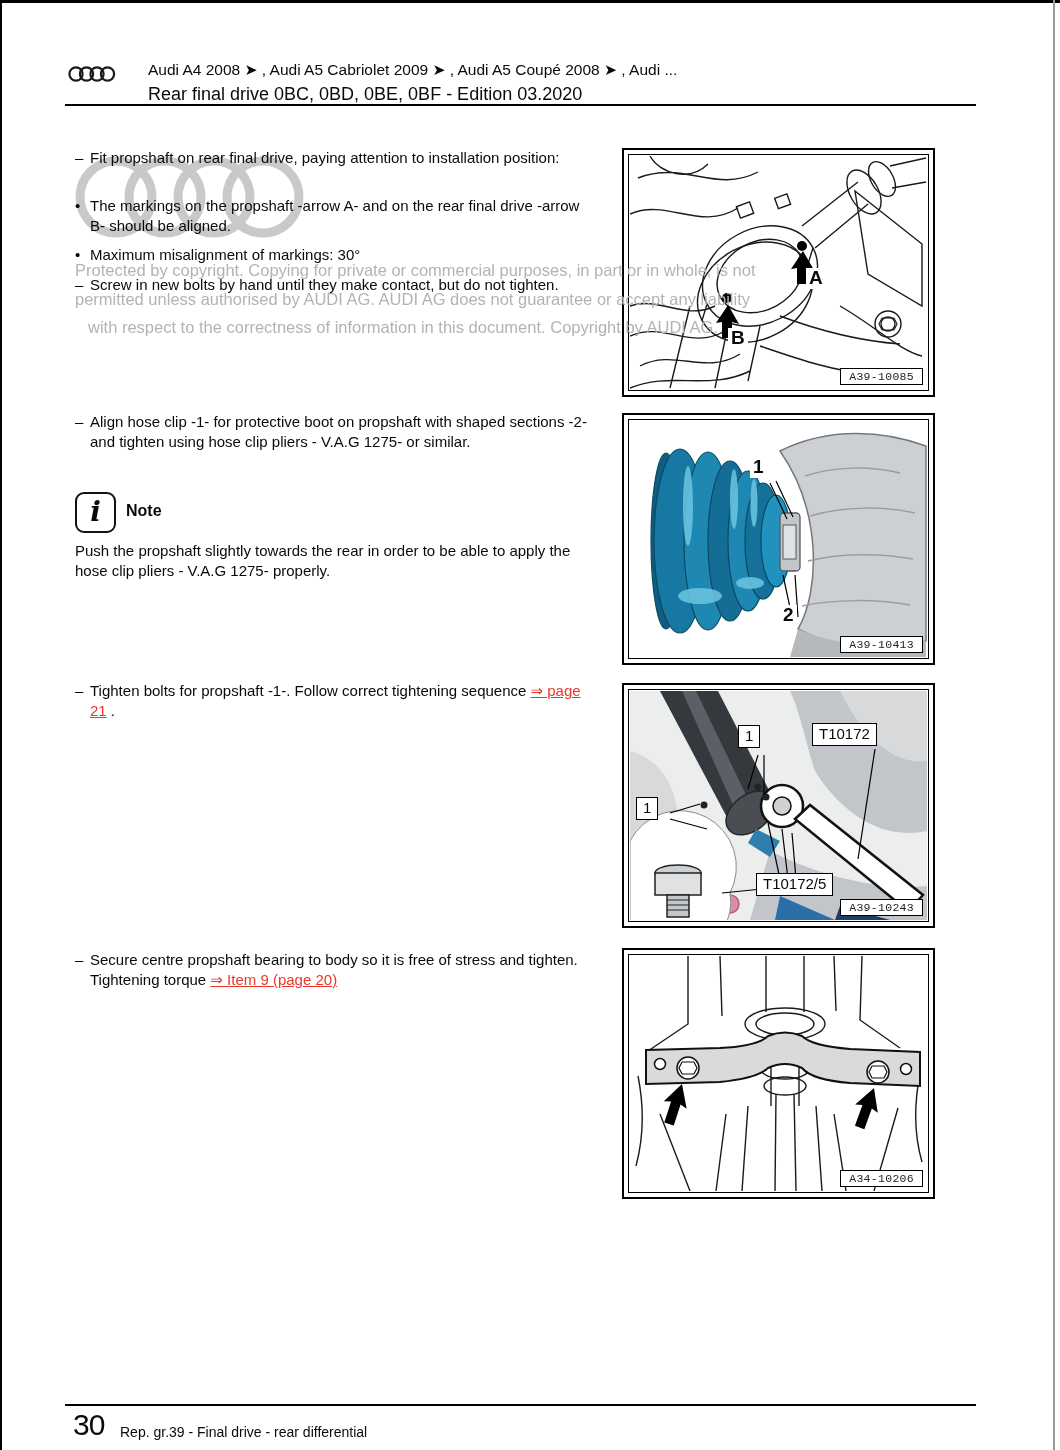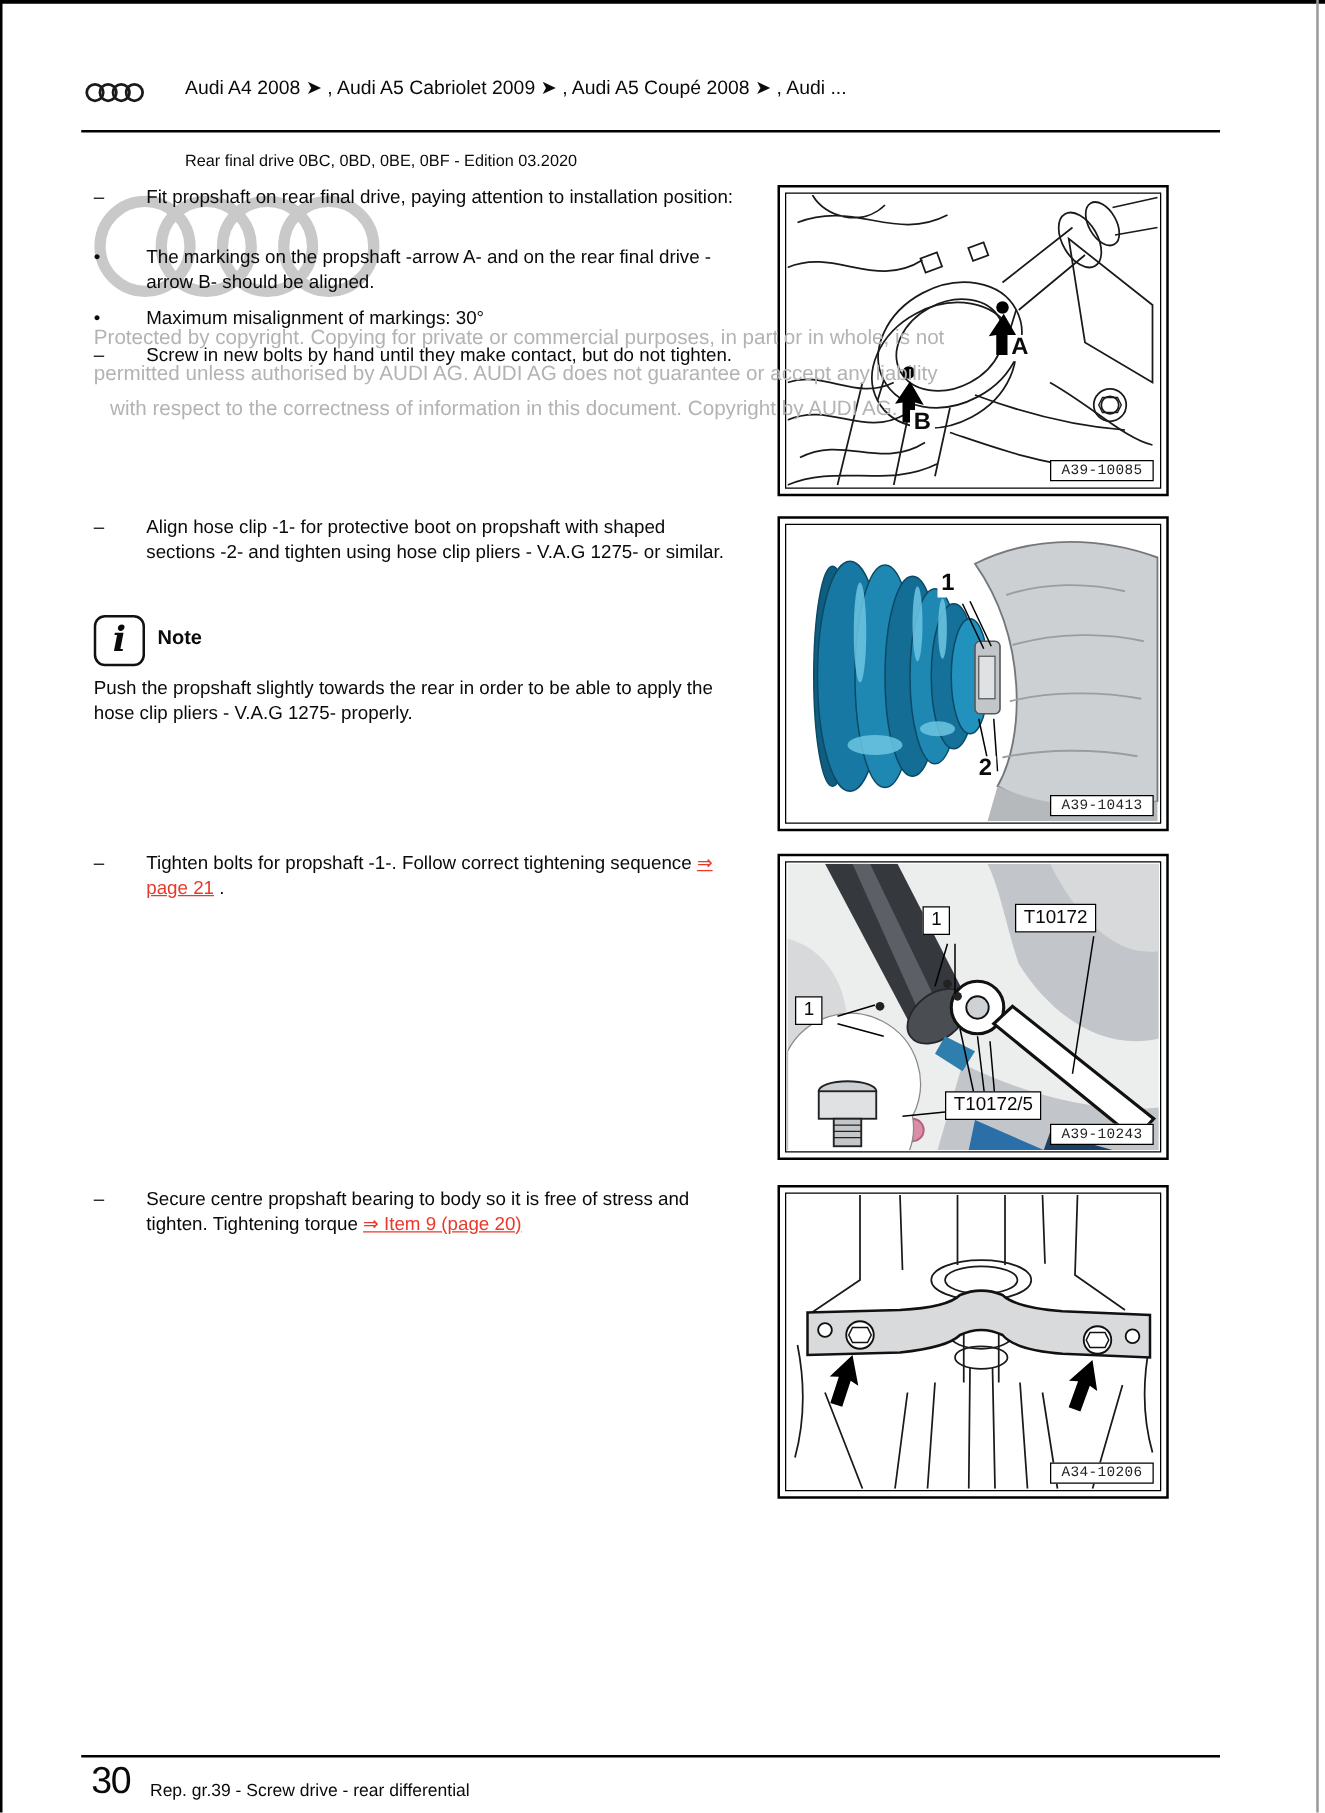--- a/index.html
+++ b/index.html
@@ -14,7 +14,7 @@
 
   
   .hdr-title1{position:absolute;left:148px;top:61px;font-size:15.5px;white-space:nowrap;}
-  .hdr-title2{position:absolute;left:148px;top:84px;font-size:13px;white-space:nowrap;margin-top:37px;}
+  .hdr-title2{position:absolute;left:148px;top:84px;font-size:18px;white-space:nowrap;}
   .hdr-rule{position:absolute;left:65px;top:104px;width:911px;height:2px;background:#000;}
   .logo{position:absolute;left:68px;top:59px;}
 

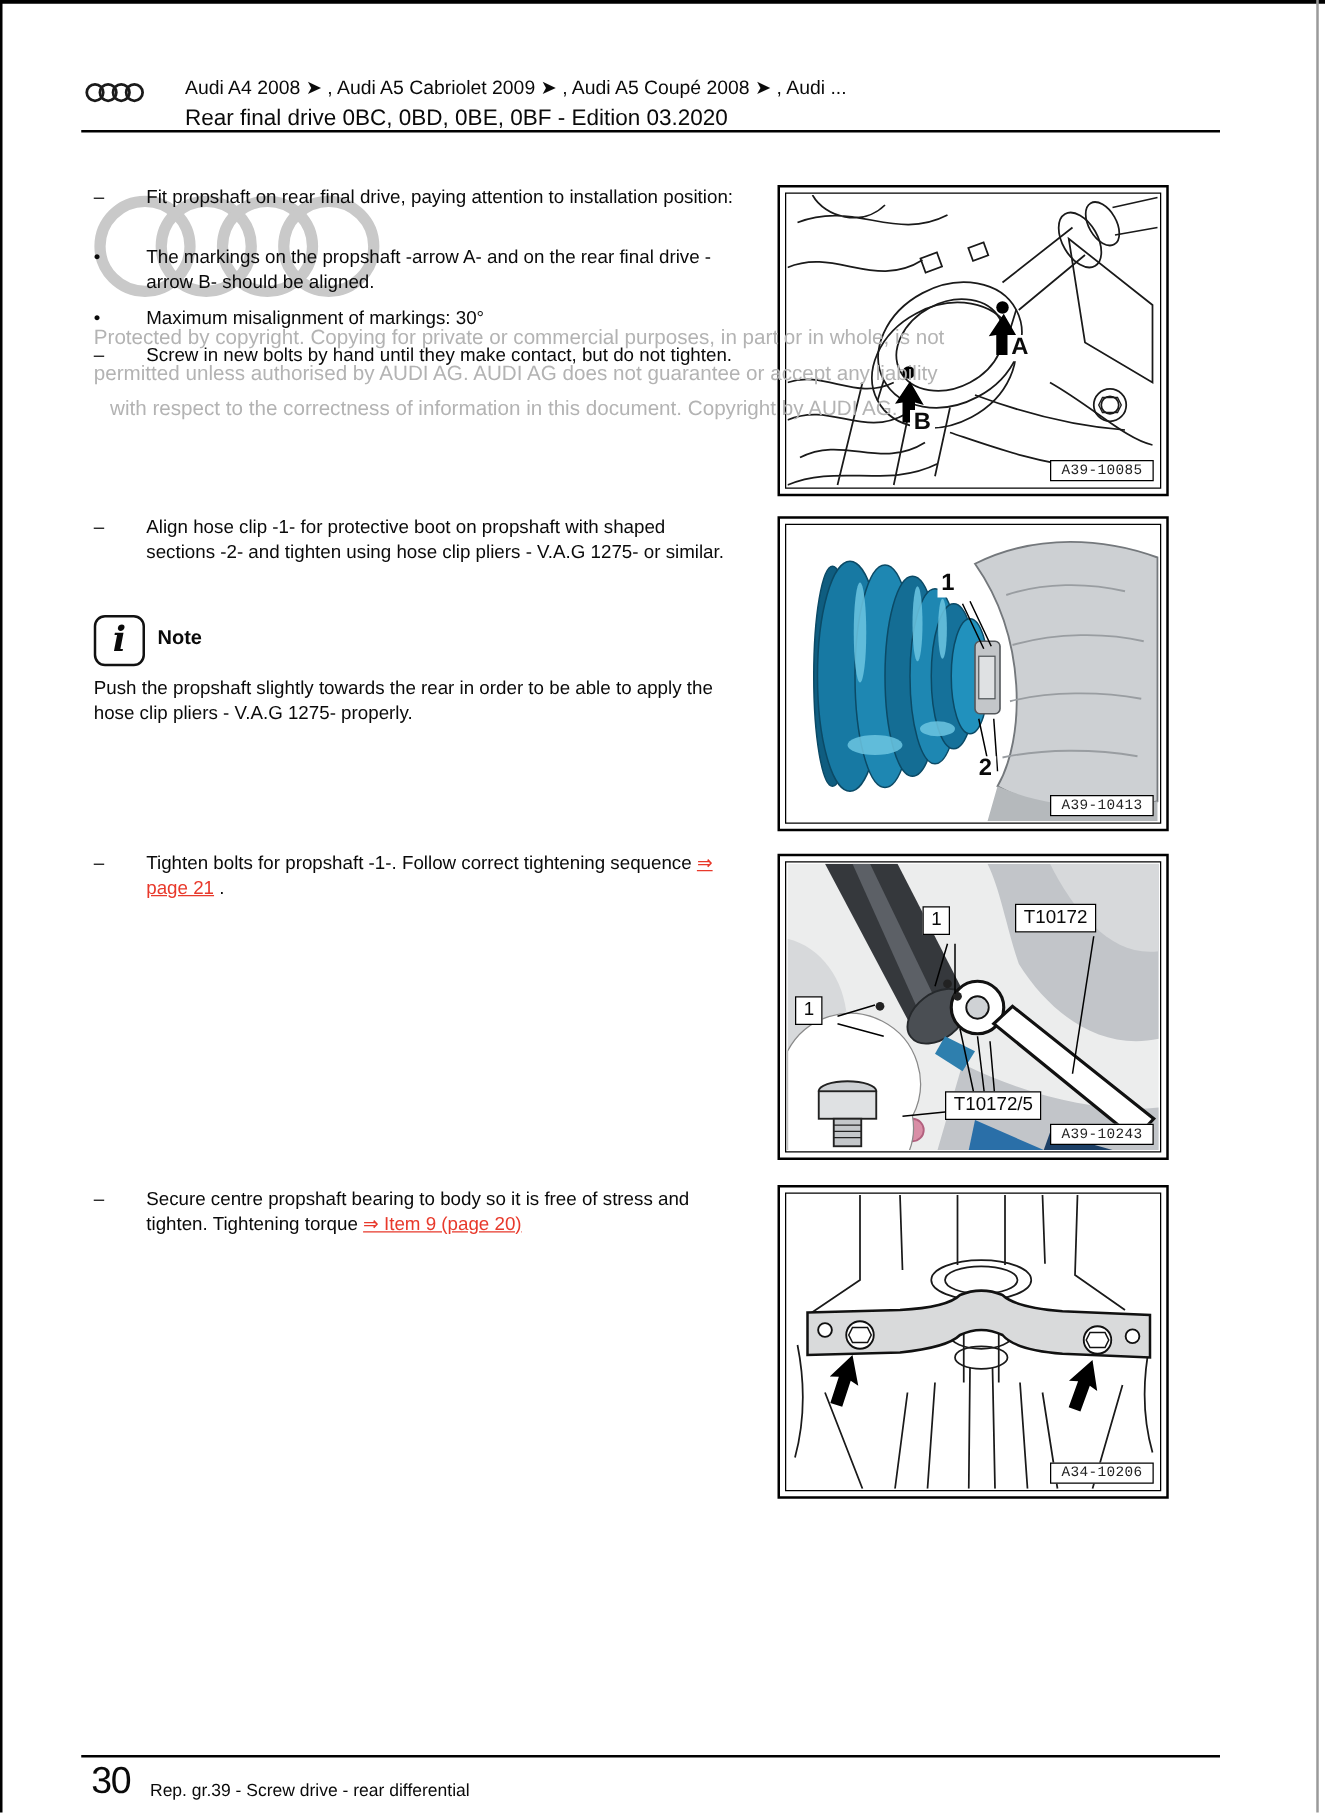--- a/index.html
+++ b/index.html
@@ -25,7 +25,7 @@
   
   .step{position:absolute;width:515px;font-size:15px;line-height:20px;z-index:3;}
   .step .marker{position:absolute;left:0;top:0;}
-  .step .txt{margin-left:42px;}
+  .step .txt{margin-left:15px;}
   .xref{color:#e8392b;text-decoration:underline;cursor:pointer;}
   .note-icon{
     position:absolute;left:75px;top:492px;width:37px;height:37px;z-index:3;

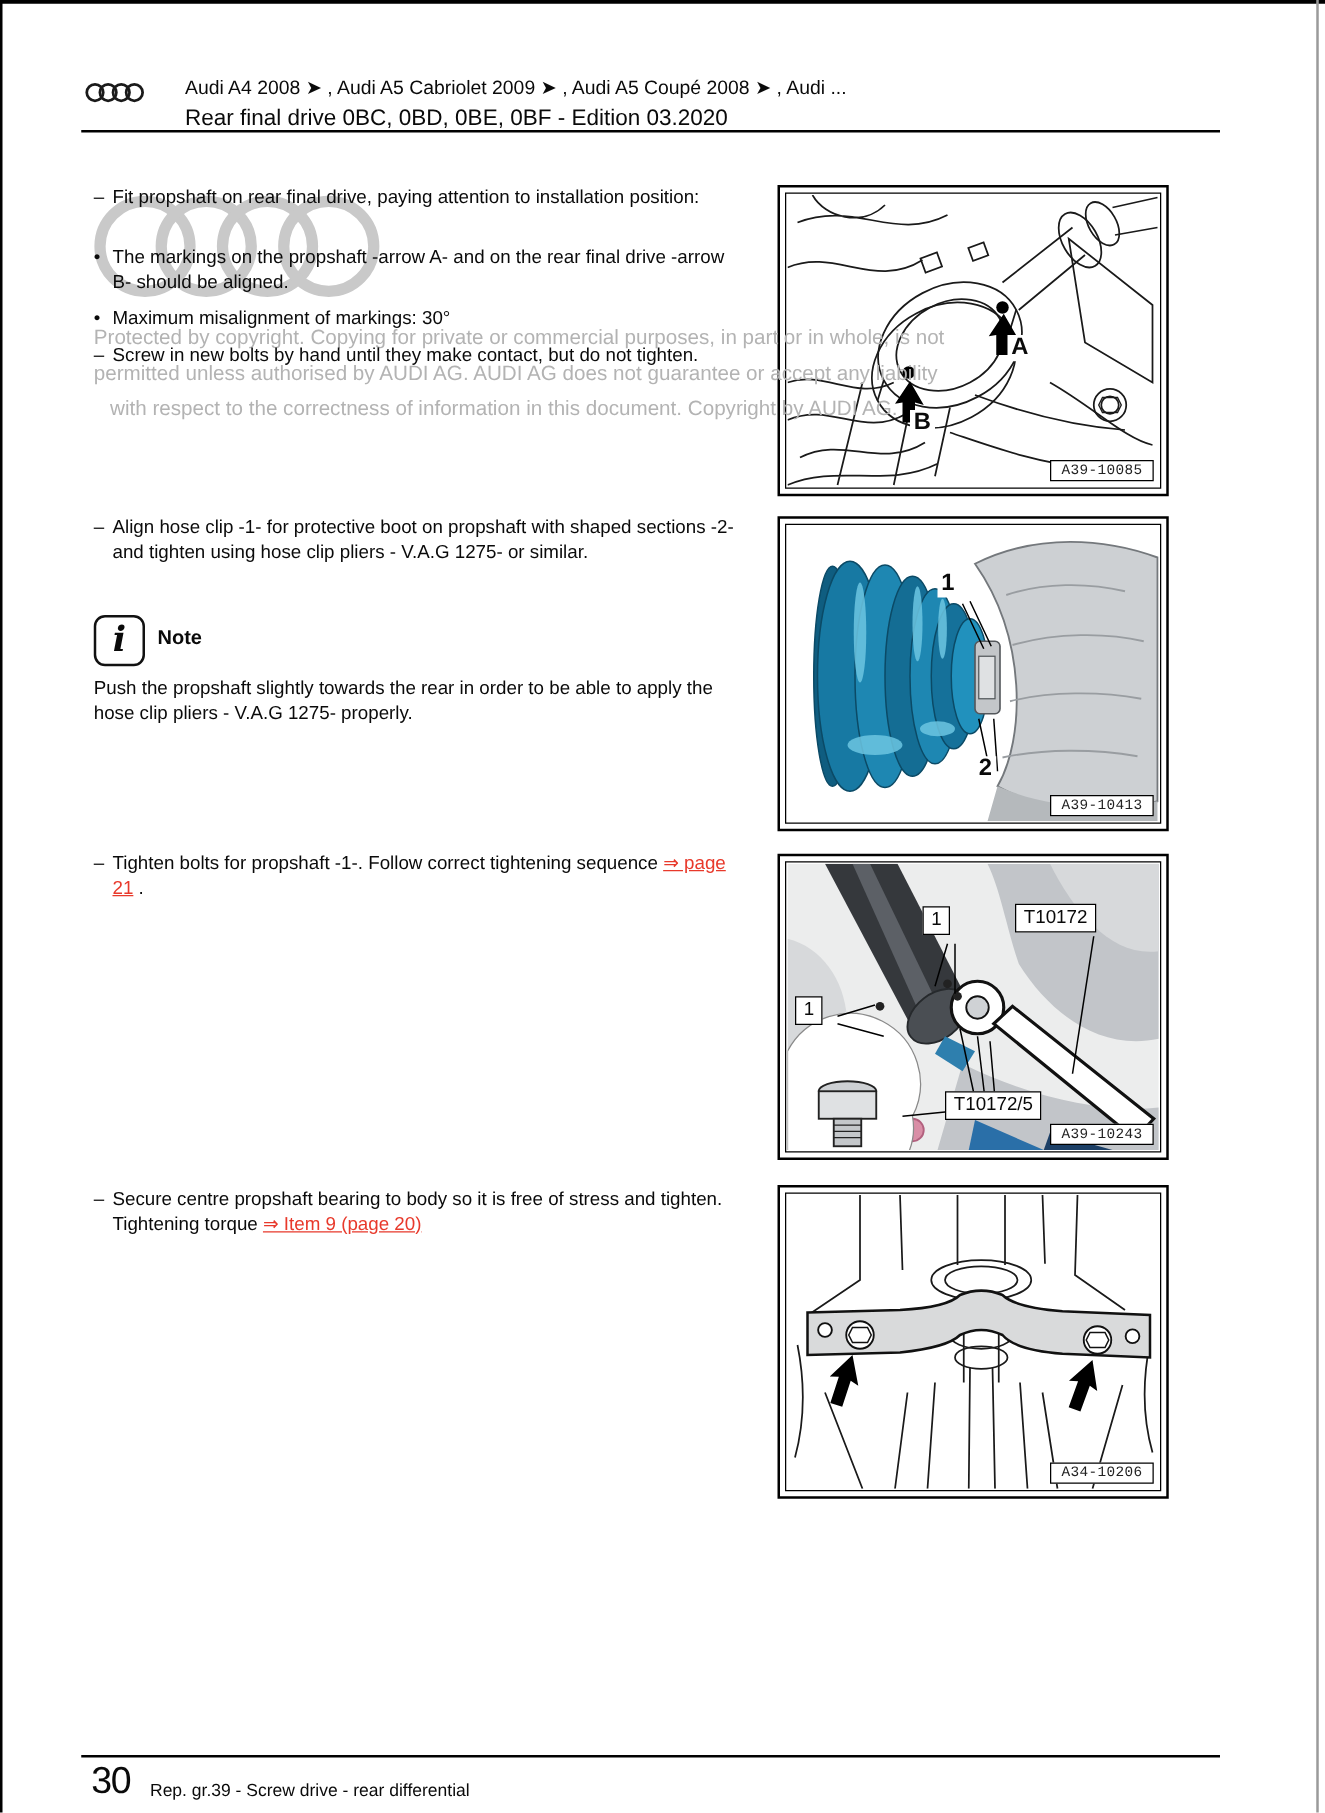--- a/index.html
+++ b/index.html
@@ -288,6 +288,6 @@
 
 <div class="ftr-rule"></div>
 <div class="ftr-num">30</div>
-<div class="ftr-text">Rep. gr.39 - Screw drive - rear differential</div>
+<div class="ftr-text">Rep. gr.39 - Final drive - rear differential</div>
 
 </body></html>

